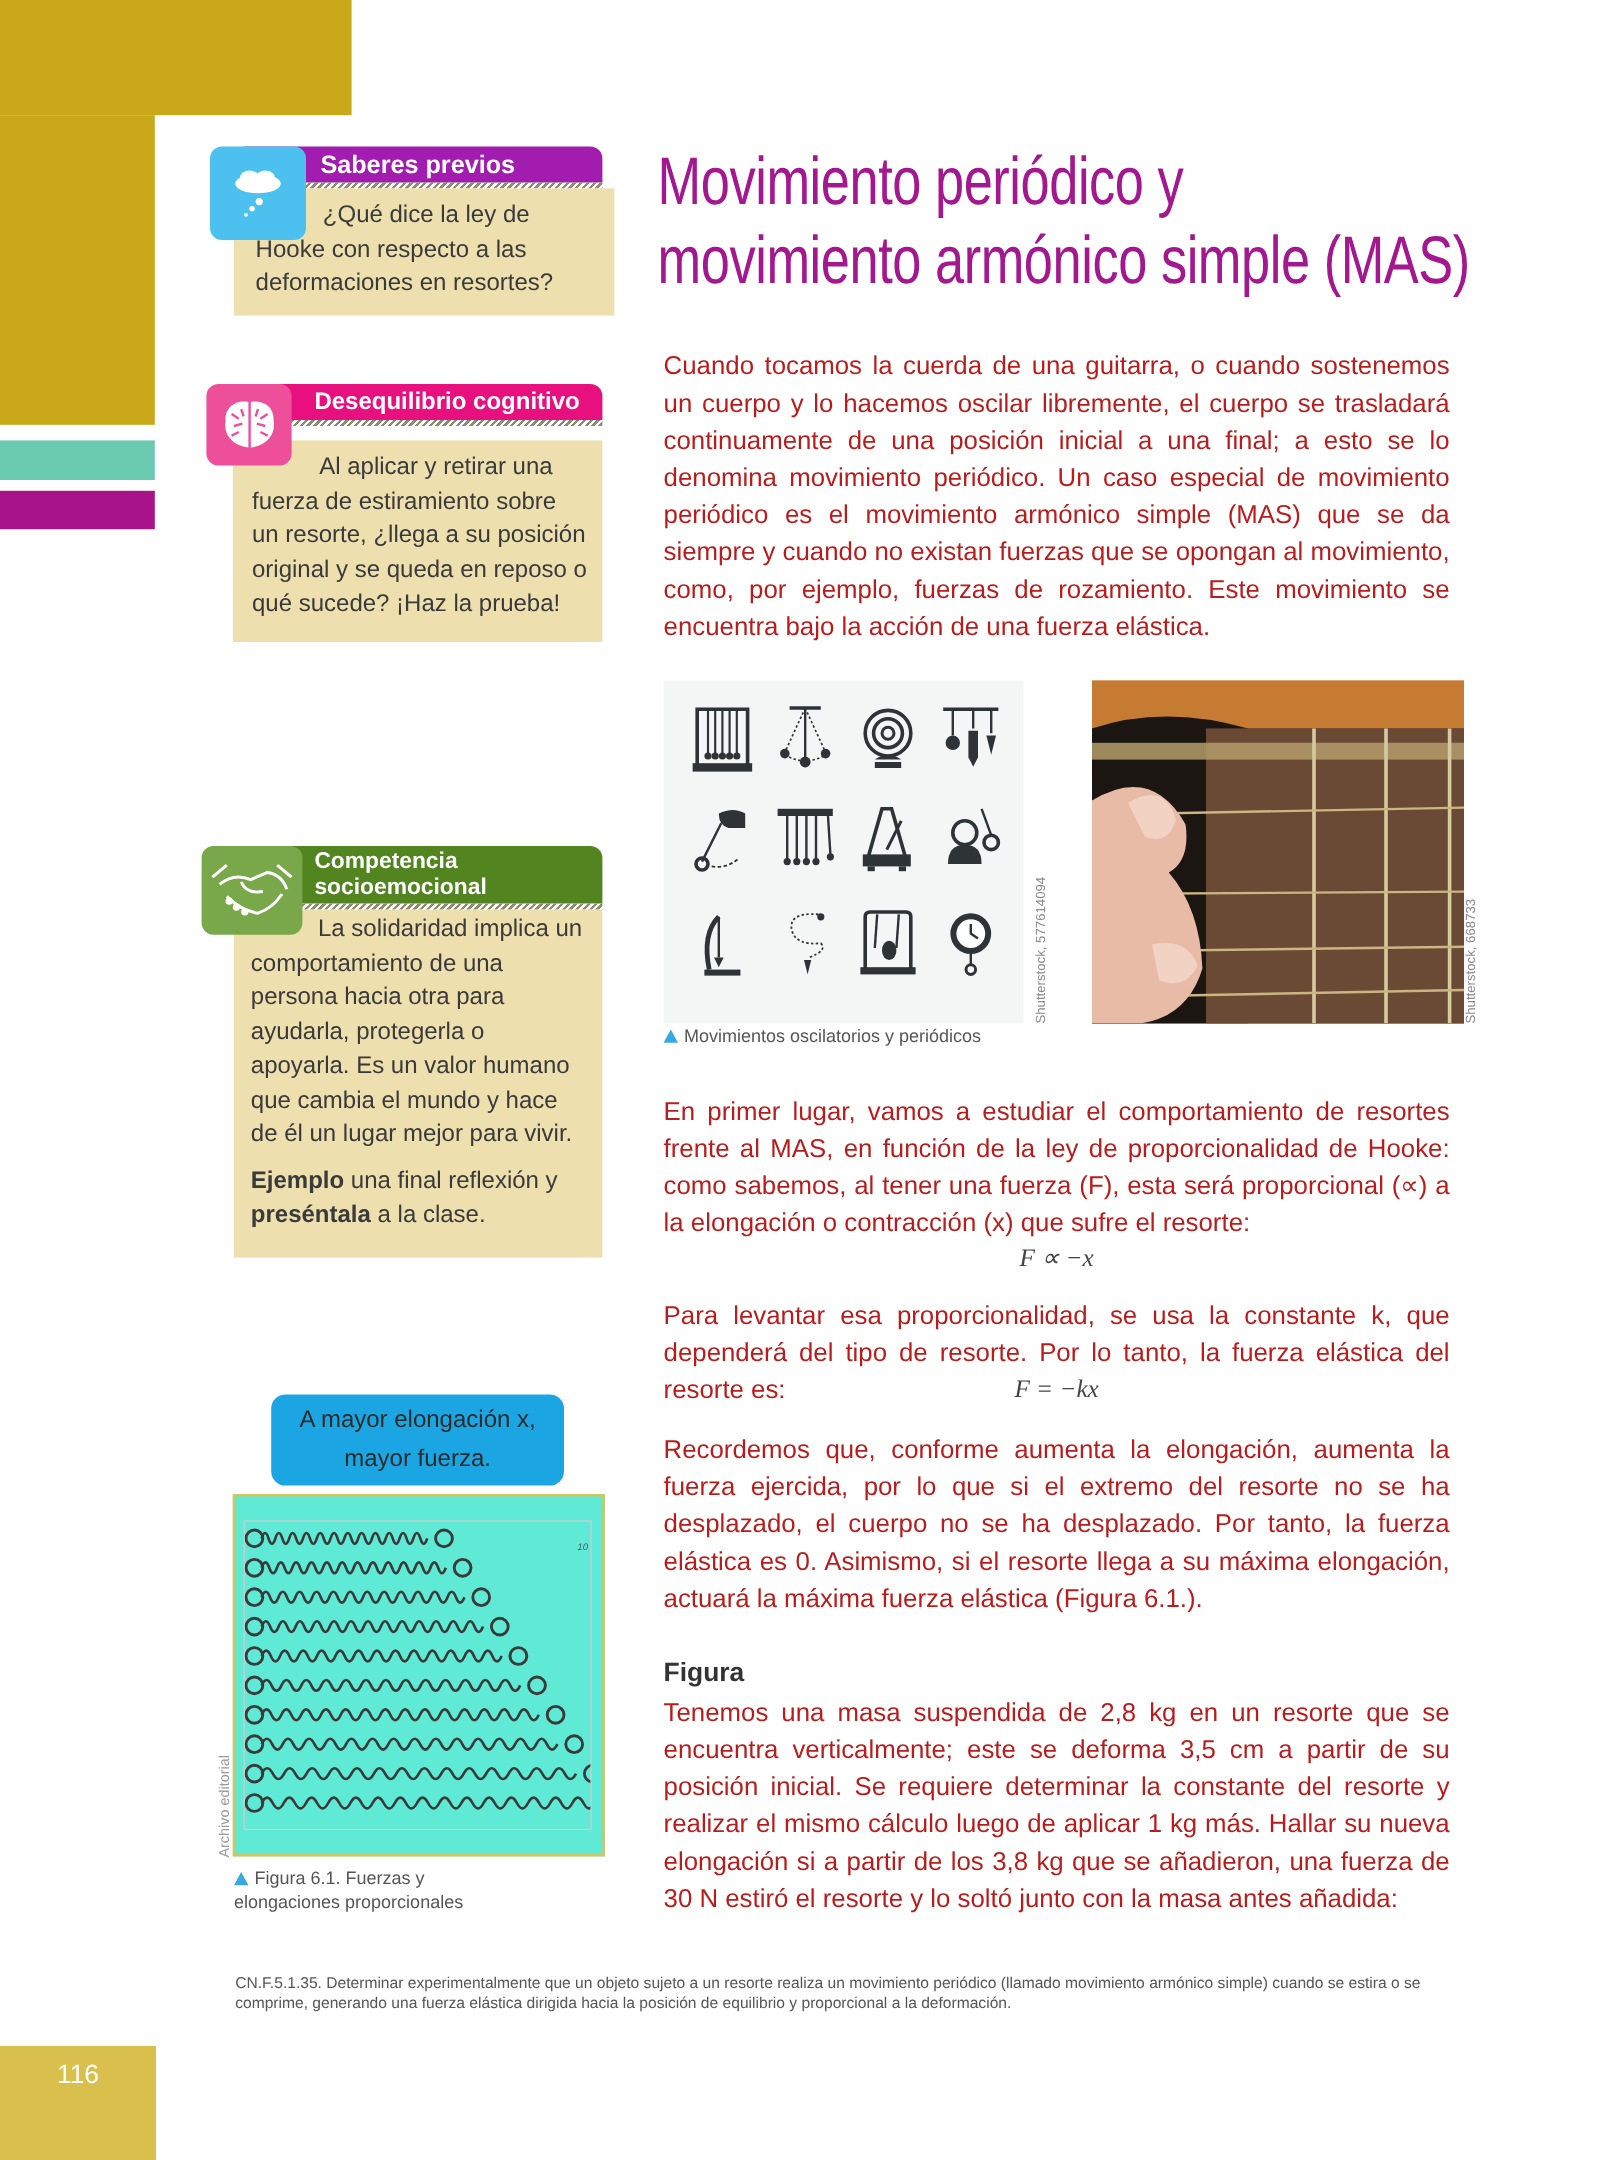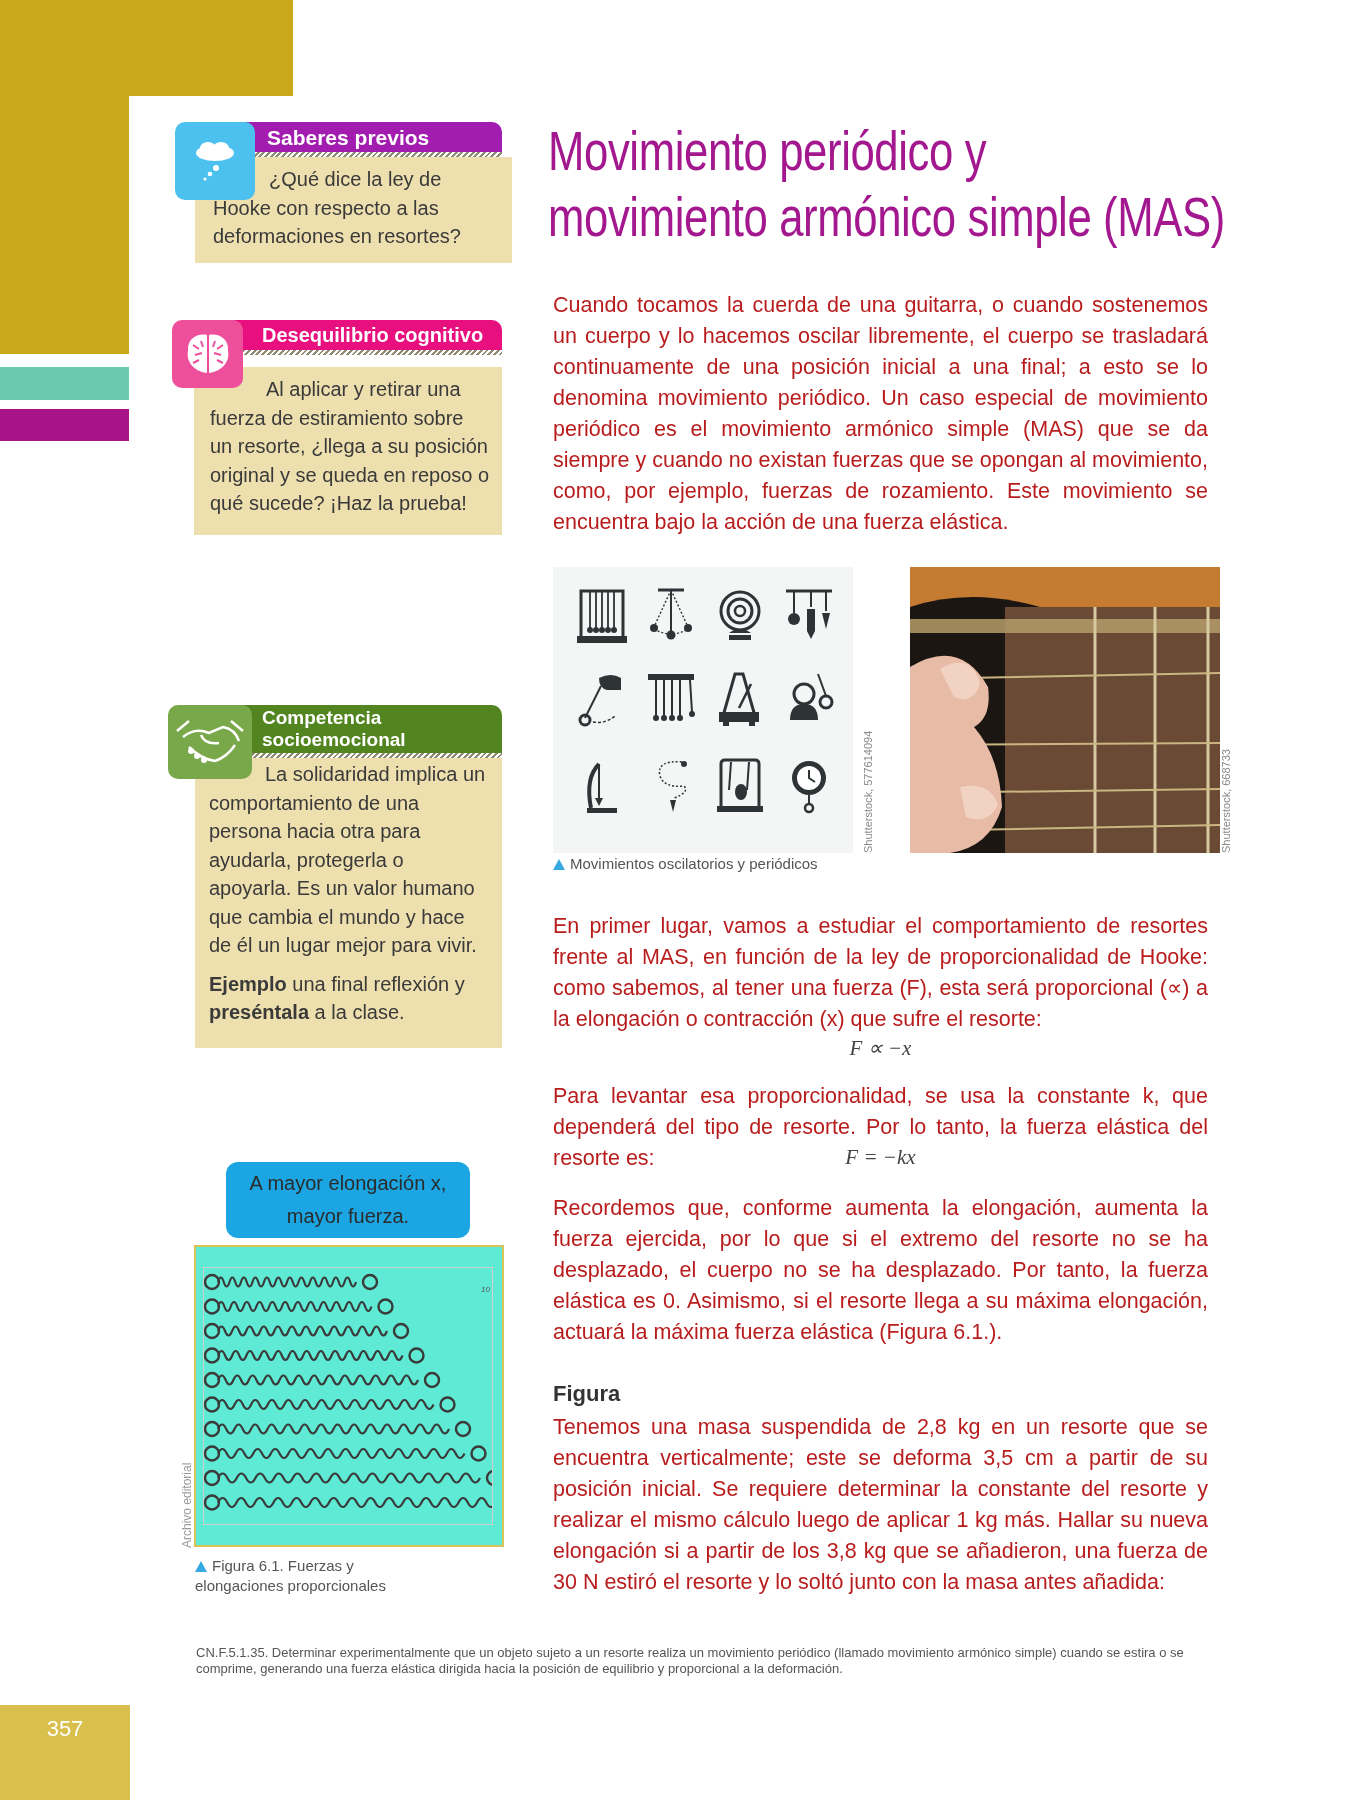--- a/index.html
+++ b/index.html
@@ -345,6 +345,6 @@
 
 <div class="footer">CN.F.5.1.35. Determinar experimentalmente que un objeto sujeto a un resorte realiza un movimiento periódico (llamado movimiento armónico simple) cuando se estira o se comprime, generando una fuerza elástica dirigida hacia la posición de equilibrio y proporcional a la deformación.</div>
 <div class="abs page-num-box"></div>
-<div class="abs page-num">357</div>
+<div class="abs page-num">116</div>
 
 </body></html>

